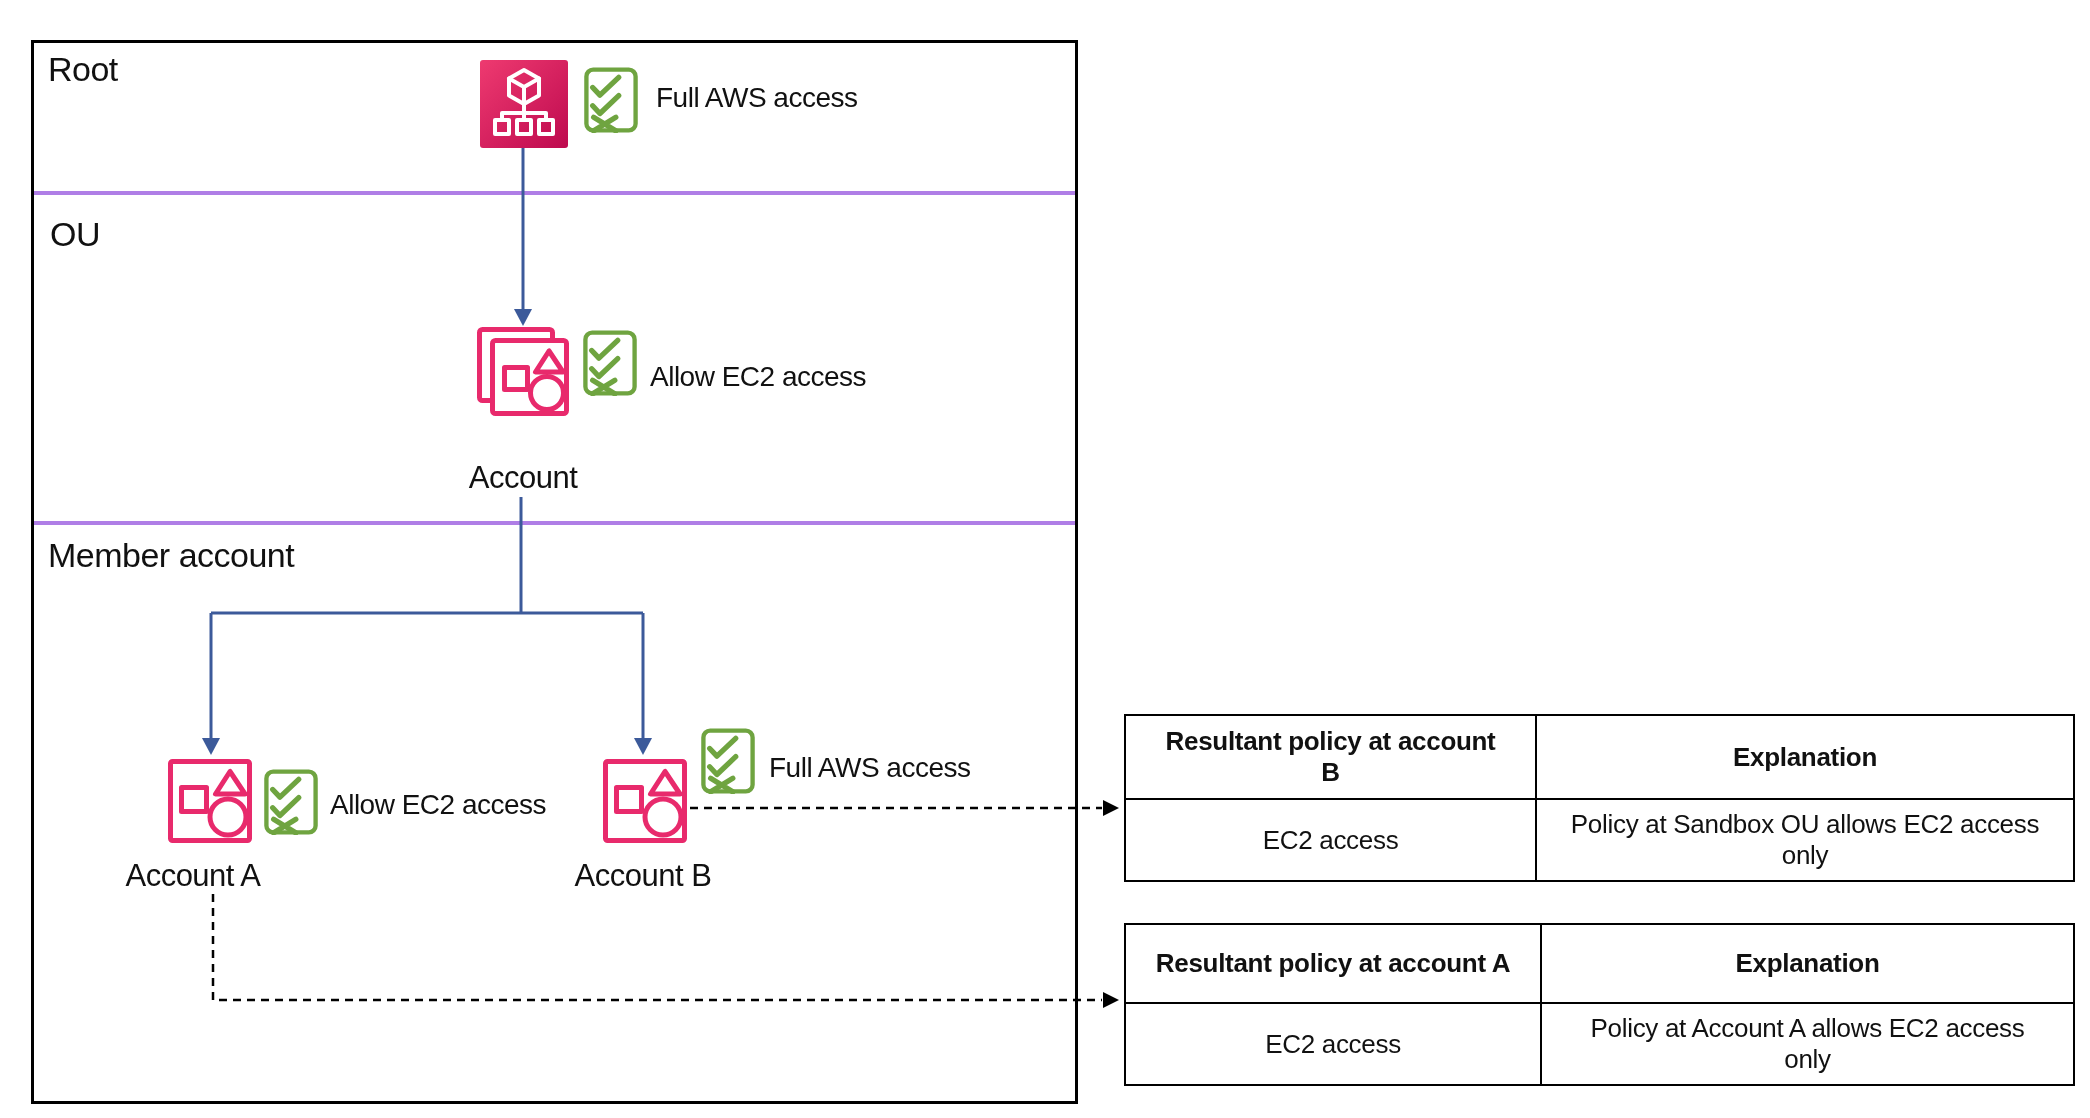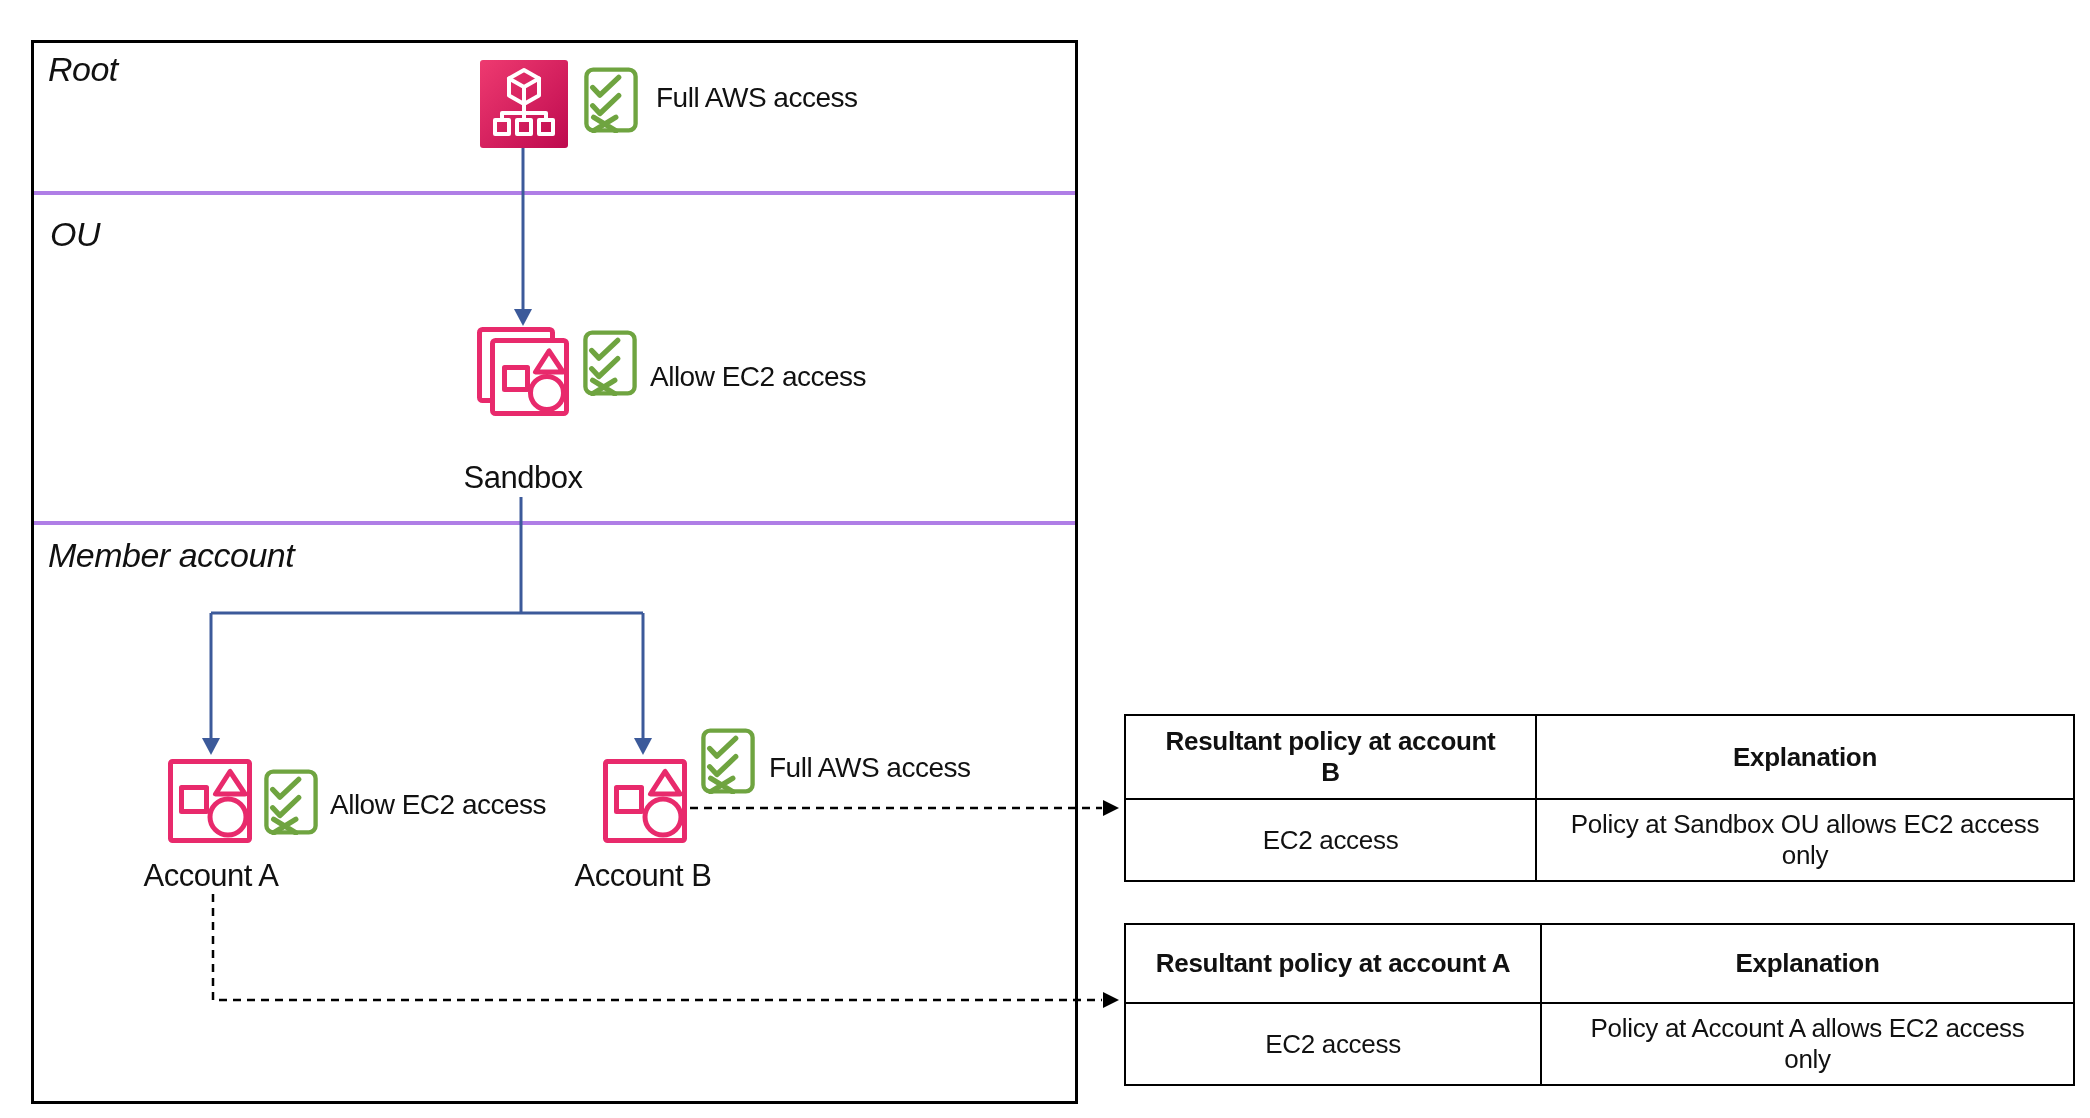--- a/index.html
+++ b/index.html
@@ -10,7 +10,7 @@
   .abs{position:absolute;}
   .org-box{border:3px solid #000;box-sizing:border-box;background:transparent;}
   .divider{height:4px;background:var(--purple,#AF7EE6);}
-  .section-label{font-size:34px;letter-spacing:-0.5px;white-space:nowrap;font-style:italic;}
+  .section-label{font-size:34px;letter-spacing:-0.5px;white-space:nowrap;}
   .node-label{font-size:31px;text-align:center;white-space:nowrap;letter-spacing:-0.5px;}
   .policy-label{font-size:28px;white-space:nowrap;letter-spacing:-0.5px;text-align:center;}
   .org-icon{

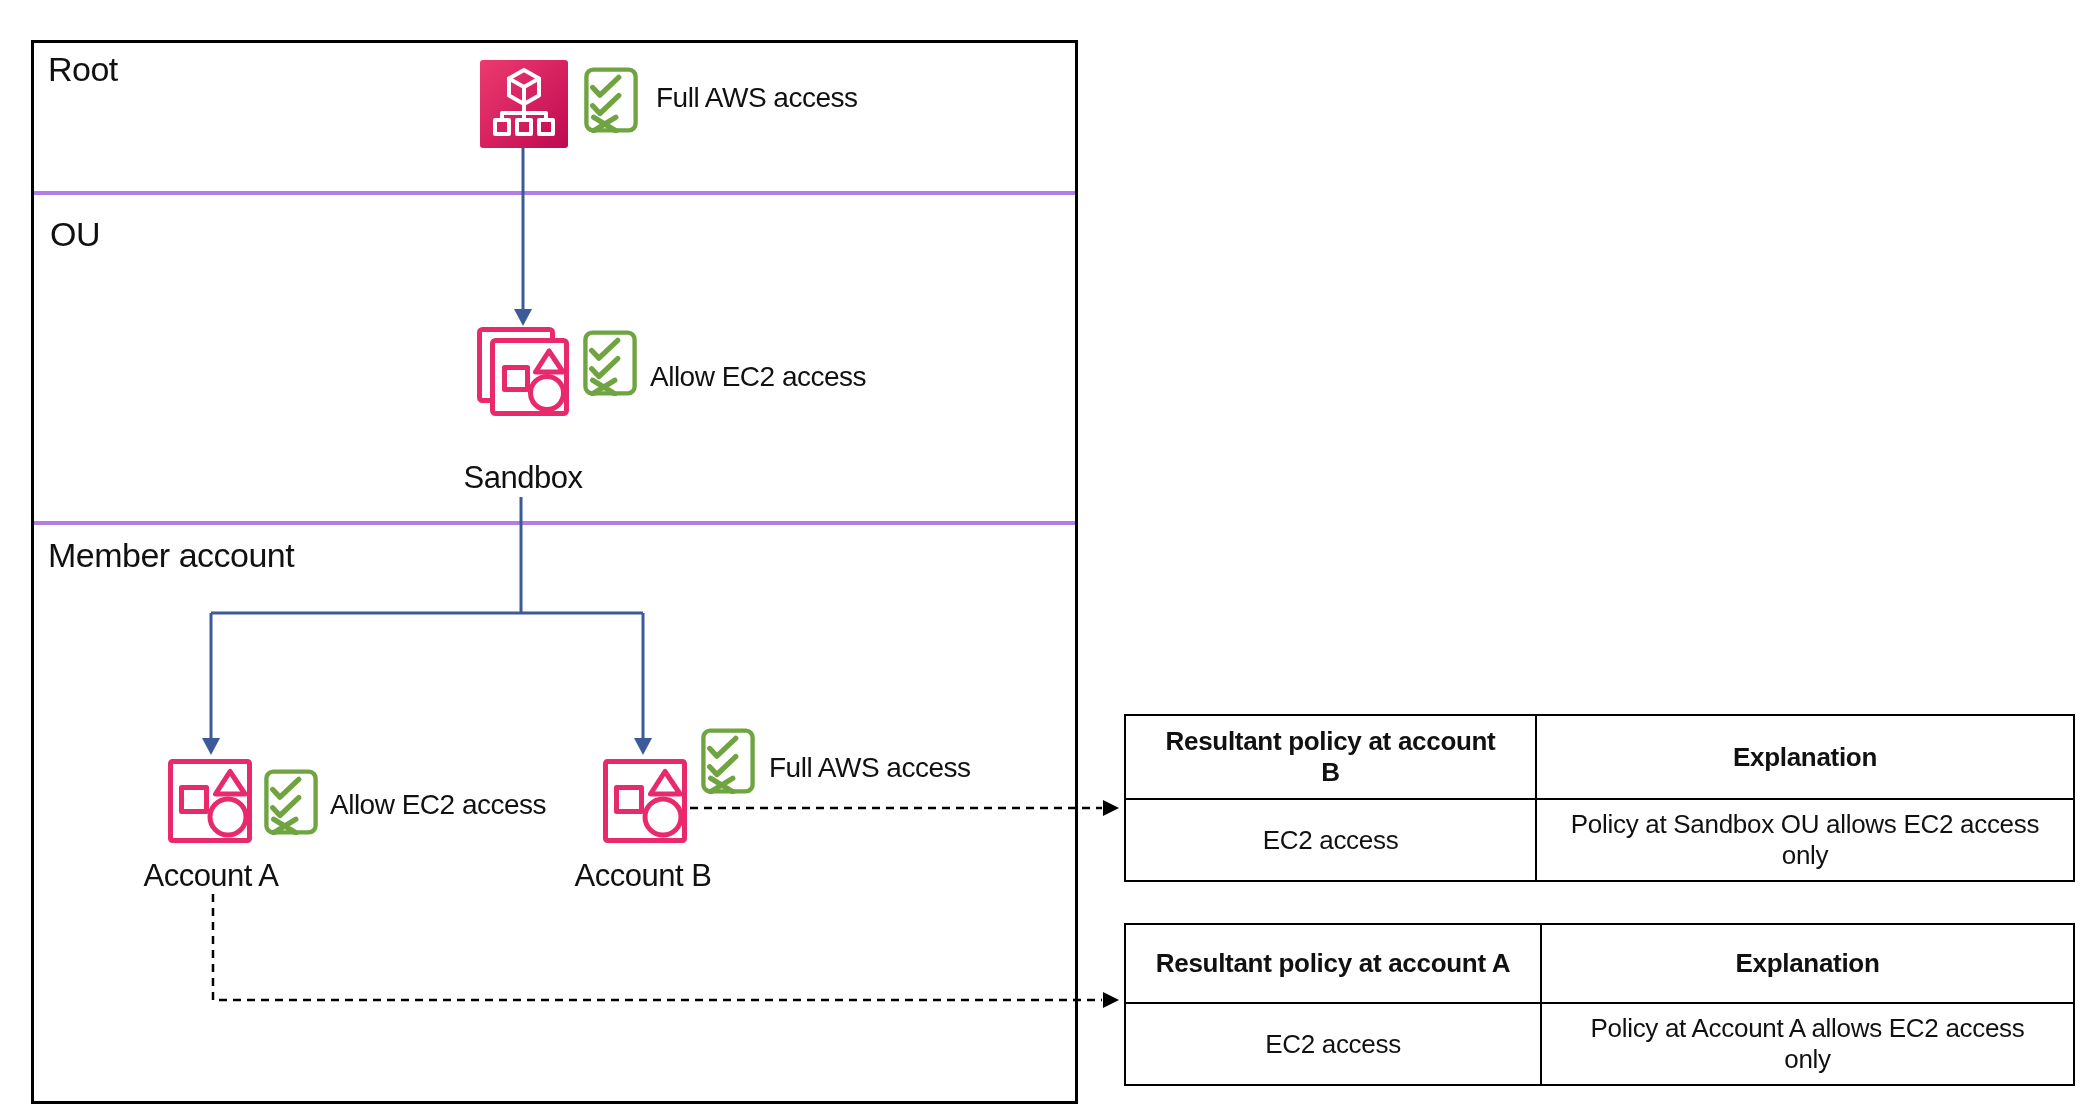--- a/index.html
+++ b/index.html
@@ -98,7 +98,7 @@
     <path class="green-mark" d="M10,52 L33,66 M33,52 L10,66"></path>
   </svg>
   <div class="abs policy-label" style="left:650px;top:361px;">Allow EC2 access</div>
-  <div class="abs node-label" style="left:450px;top:460px;width:146px;">Sandbox</div>
+  <div class="abs node-label" style="left:450px;top:460px;width:146px;">Account</div>
 
   <svg class="abs" style="left:168px;top:759px;" width="84" height="84" viewBox="0 0 84 84">
     <rect class="pink-stroke" x="2.5" y="2.5" width="79" height="79" rx="2"></rect>

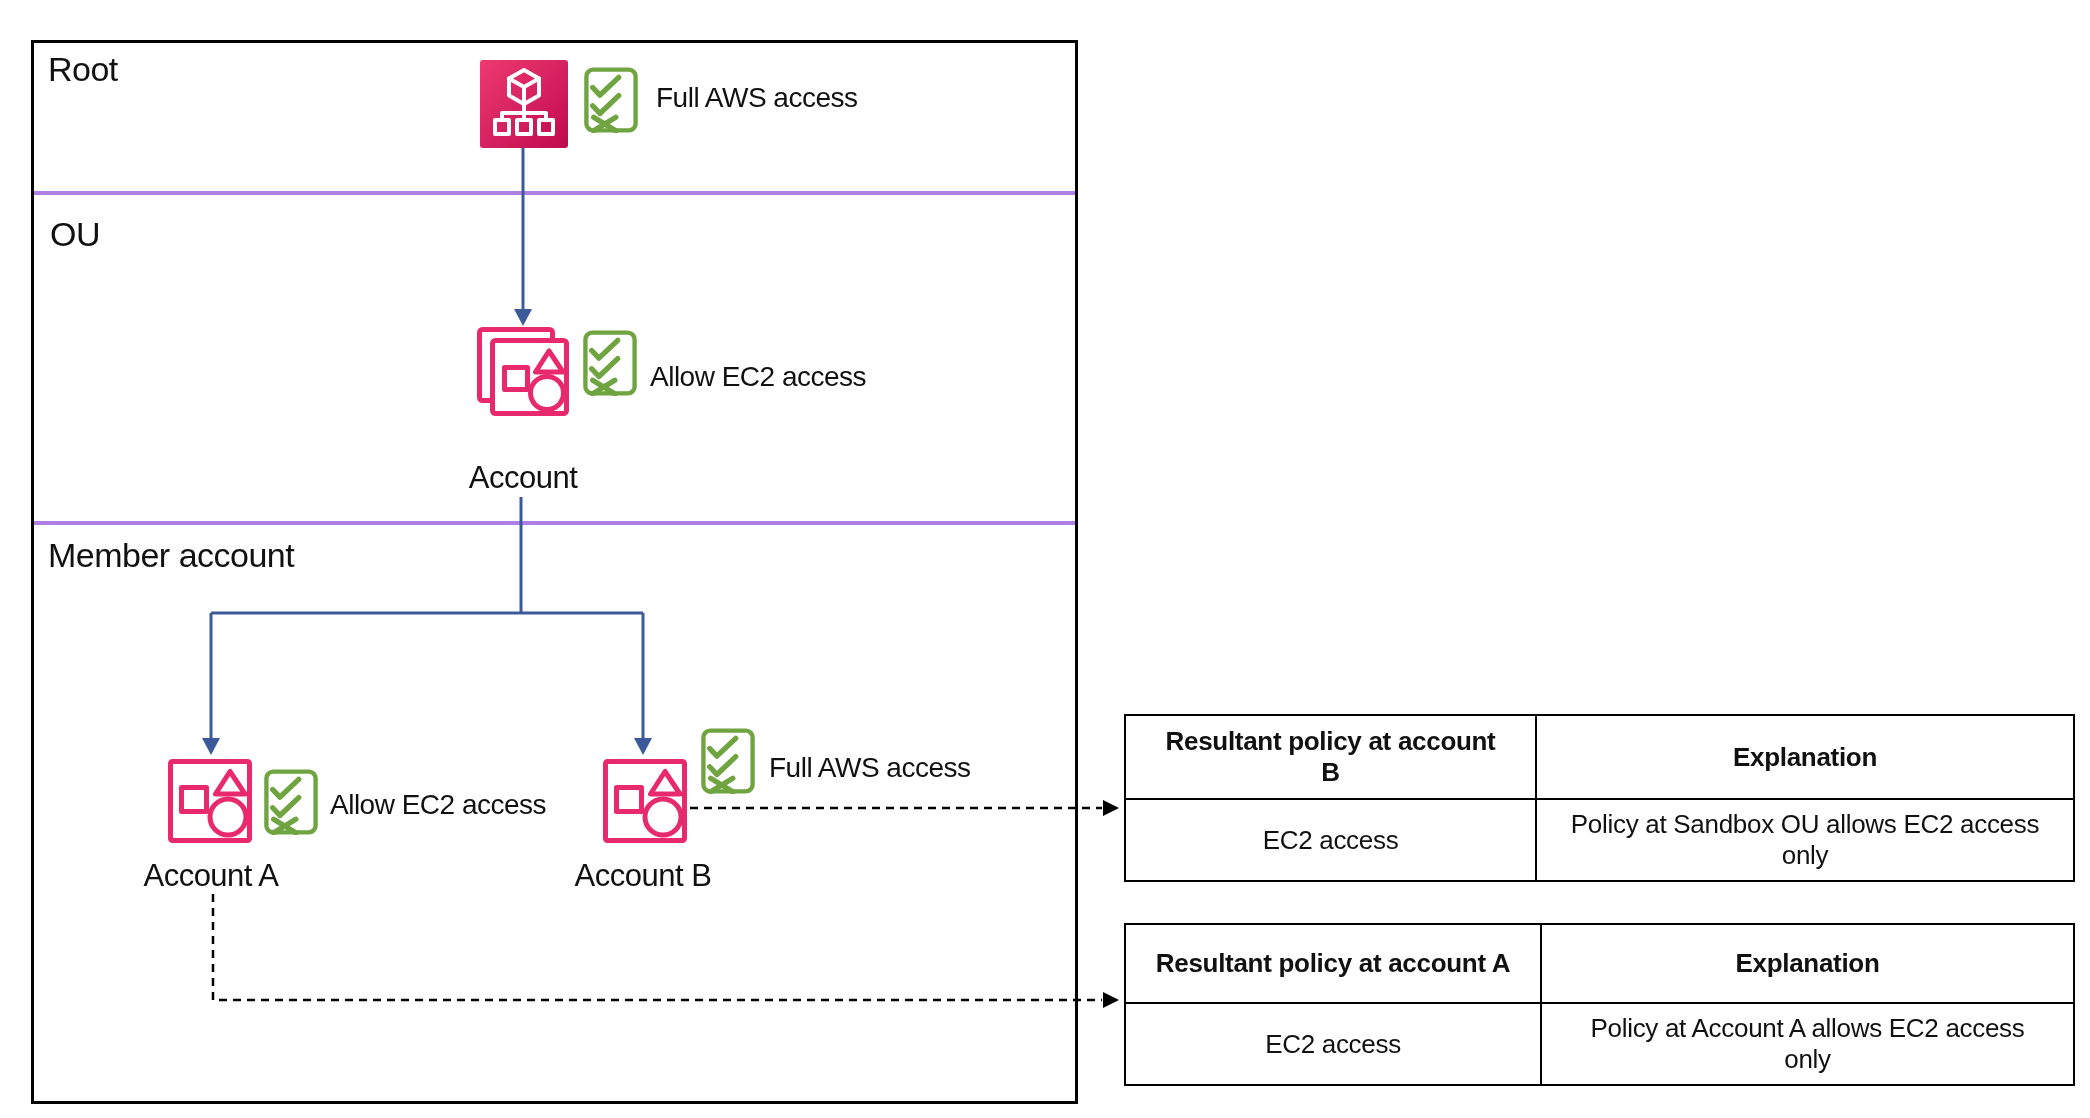--- a/index.html
+++ b/index.html
@@ -113,7 +113,7 @@
     <path class="green-mark" d="M10,52 L33,66 M33,52 L10,66"></path>
   </svg>
   <div class="abs policy-label" style="left:330px;top:789px;">Allow EC2 access</div>
-  <div class="abs node-label" style="left:138px;top:858px;width:146px;">Account A</div>
+  <div class="abs node-label" style="left:120px;top:858px;width:146px;">Account A</div>
 
   <svg class="abs" style="left:603px;top:759px;" width="84" height="84" viewBox="0 0 84 84">
     <rect class="pink-stroke" x="2.5" y="2.5" width="79" height="79" rx="2"></rect>

